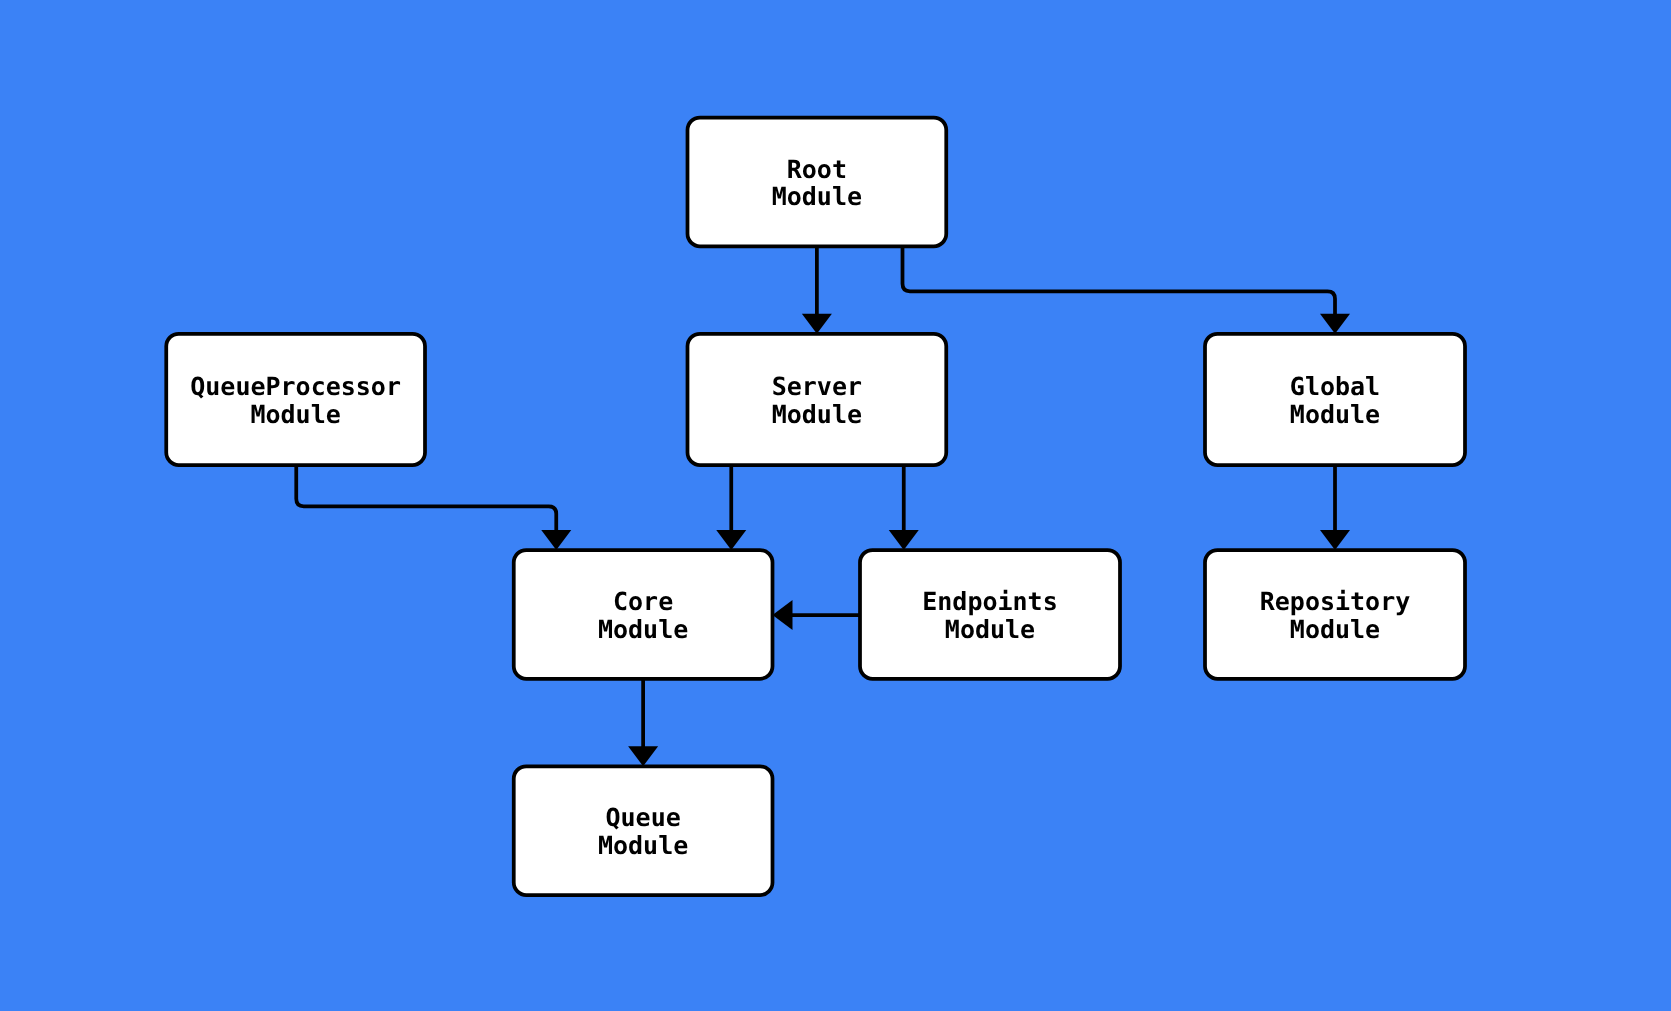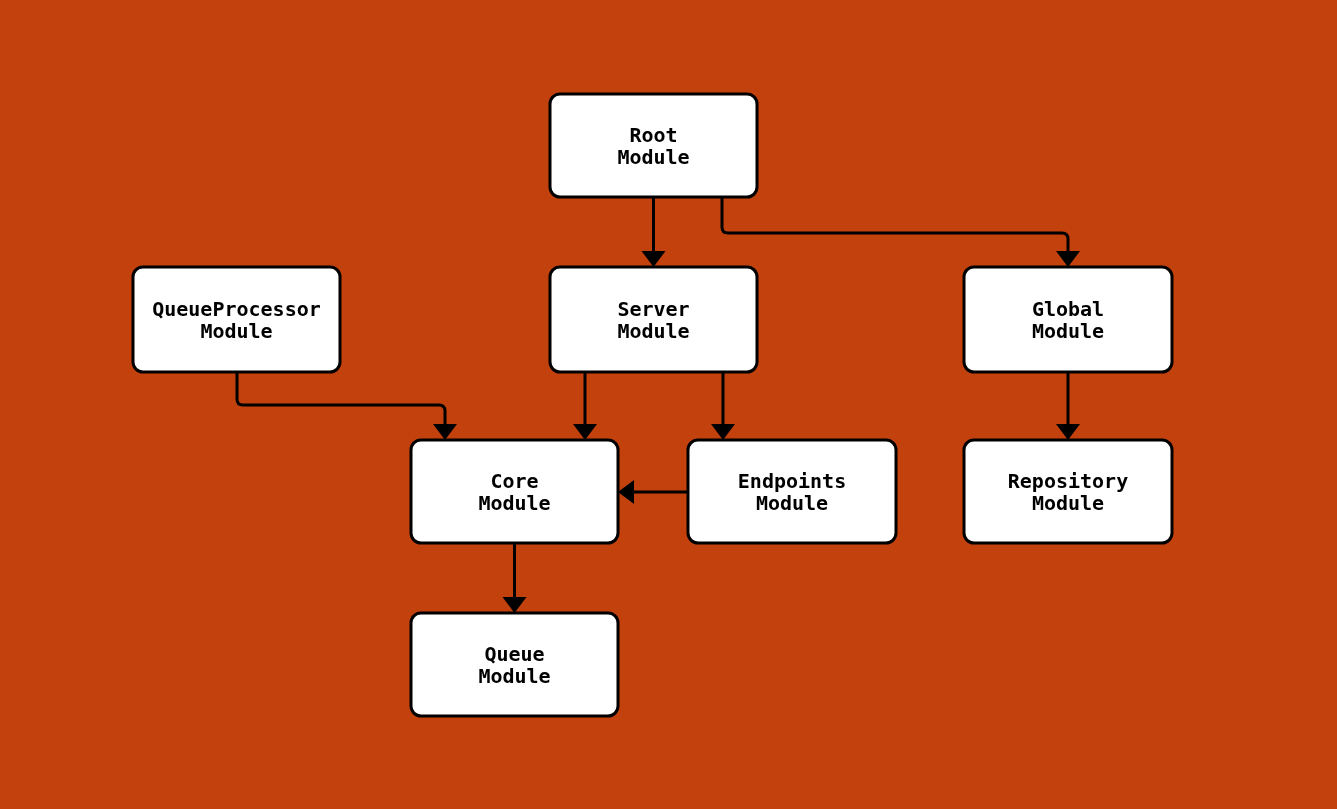--- a/index.html
+++ b/index.html
@@ -11,7 +11,7 @@
     position: relative;
     width: 1337px;
     height: 809px;
-    background: #c2410c;
+    background: #3b82f6;
     overflow: hidden;
   }
   svg {

